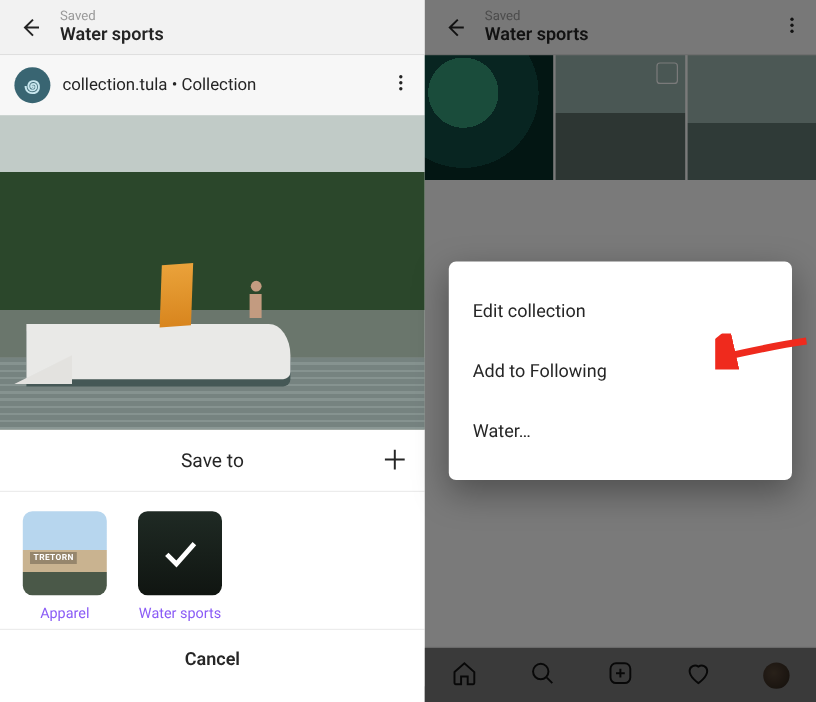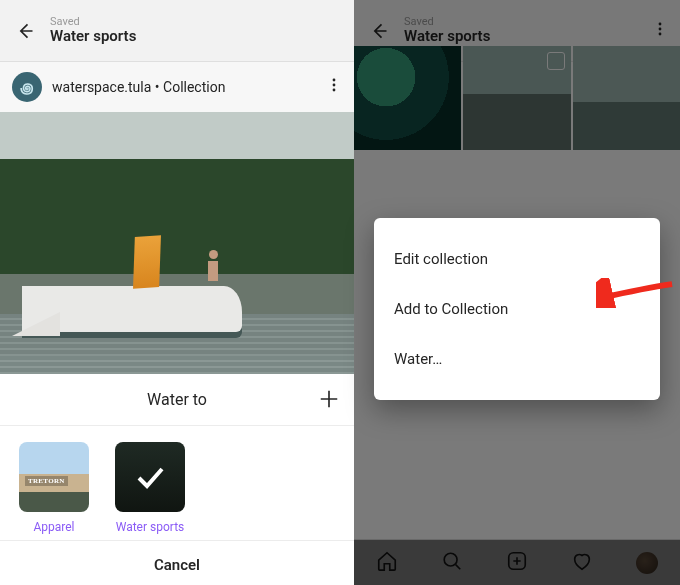--- a/index.html
+++ b/index.html
@@ -22,7 +22,7 @@
   .header {
     display: flex;
     align-items: center;
-    height: 62px;
+    height: 46px;
     padding: 0 12px;
     background: #fafafa;
     border-bottom: 1px solid #e7e7e7;

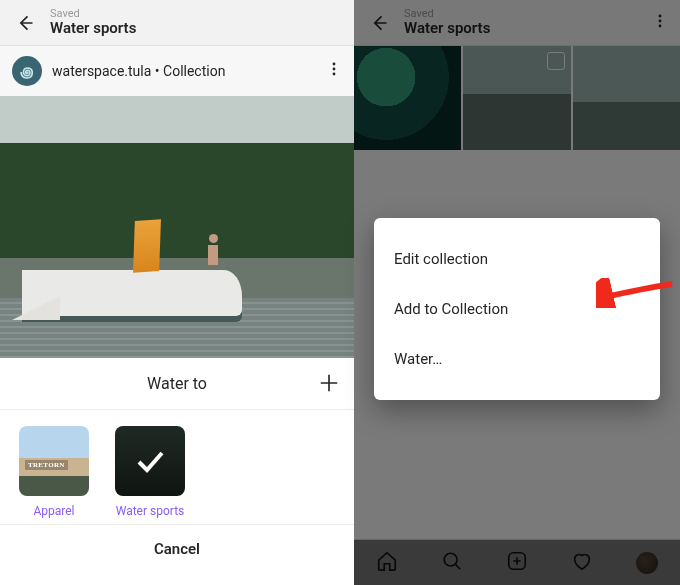--- a/index.html
+++ b/index.html
@@ -177,7 +177,7 @@
       <span>꩜</span>
     </div>
     <span class="name">
-      <span>waterspace.tula</span> • <span>Collection</span>
+      <span>collection.tula</span> • <span>Collection</span>
     </span>
     <div class="more">
       <svg viewBox="0 0 16 16">

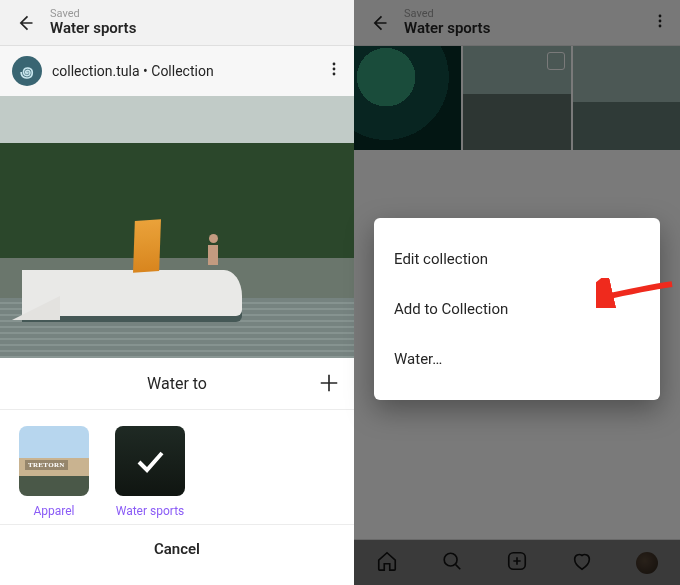--- a/index.html
+++ b/index.html
@@ -287,7 +287,7 @@
 
   <div class="menu">
     <div class="menu-item">Edit collection</div>
-    <div class="menu-item">Add to Collection</div>
+    <div class="menu-item">Add to Following</div>
     <div class="menu-item">Water…</div>
   </div>
 

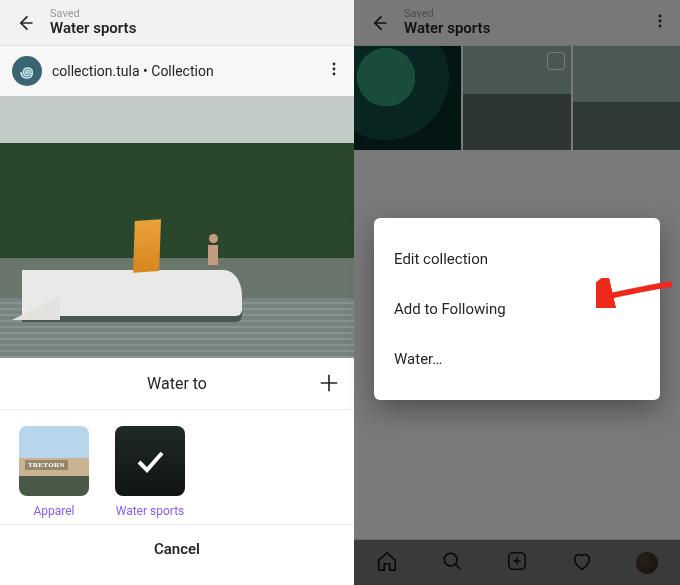--- a/index.html
+++ b/index.html
@@ -202,7 +202,7 @@
 
   <div class="sheet">
     <div class="sheet-header">
-      <span>Water to</span>
+      <span>Save to</span>
       <div class="plus">
         <svg viewBox="0 0 24 24">
             <path d="M12 3v18M3 12h18"></path>

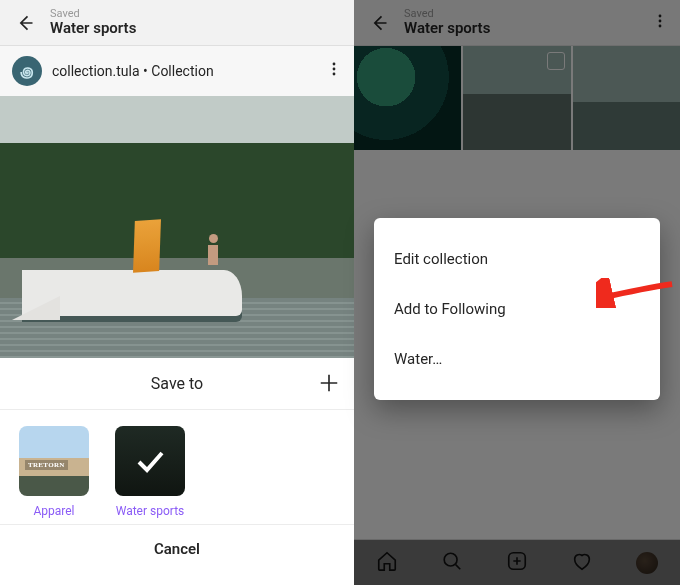--- a/index.html
+++ b/index.html
@@ -90,7 +90,7 @@
   .plus svg{width:22px;height:22px;stroke:#262626;stroke-width:1.8;fill:none;}
   .coll-row{ display:flex; gap:24px; padding:16px 18px 6px; }
   .coll-item{ width:72px; display:flex; flex-direction:column; align-items:center; gap:8px;}
-  .thumb{ width:70px; height:70px; border-radius:8px; position:relative; overflow:hidden;font-family:Liberation Serif, serif;}
+  .thumb{ width:70px; height:70px; border-radius:8px; position:relative; overflow:hidden;}
   .thumb.apparel{
     background: linear-gradient(to bottom, #b7d6ee 0 46%, #c9b390 46% 72%, #4a5848 72% 100%);
   }

